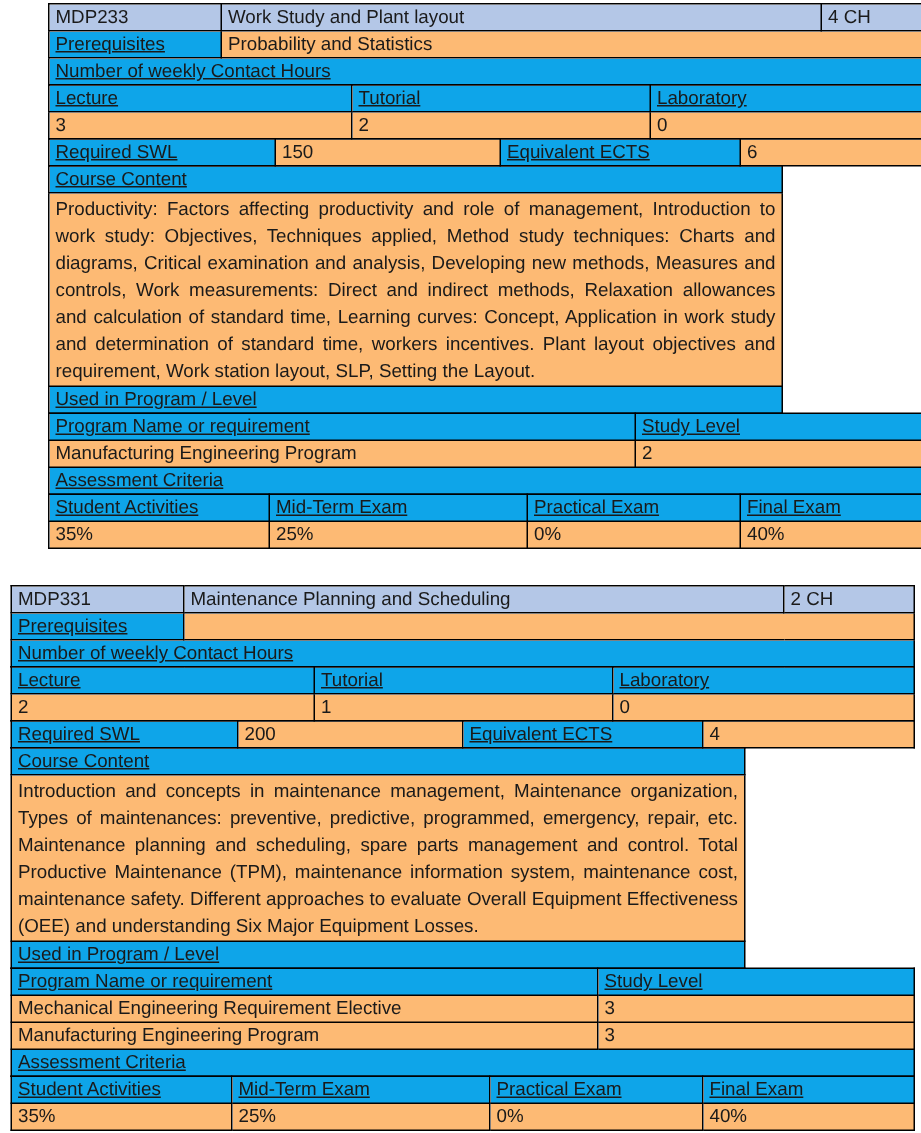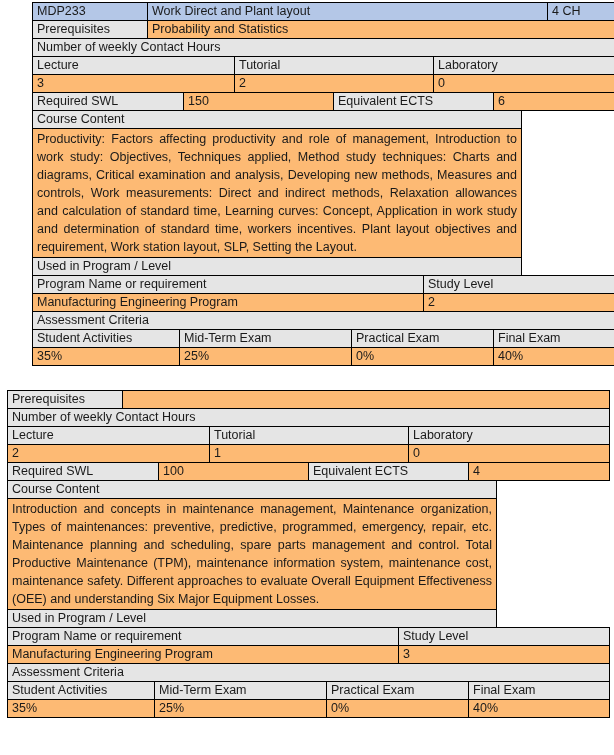--- a/index.html
+++ b/index.html
@@ -29,7 +29,7 @@
     <tbody>
         <tr>
       <td class="blue">MDP233</td>
-      <td class="blue">Work Direct and Plant layout</td>
+      <td class="blue">Work Study and Plant layout</td>
       <td class="blue ctr">4 CH</td>
     </tr>
     <tr>

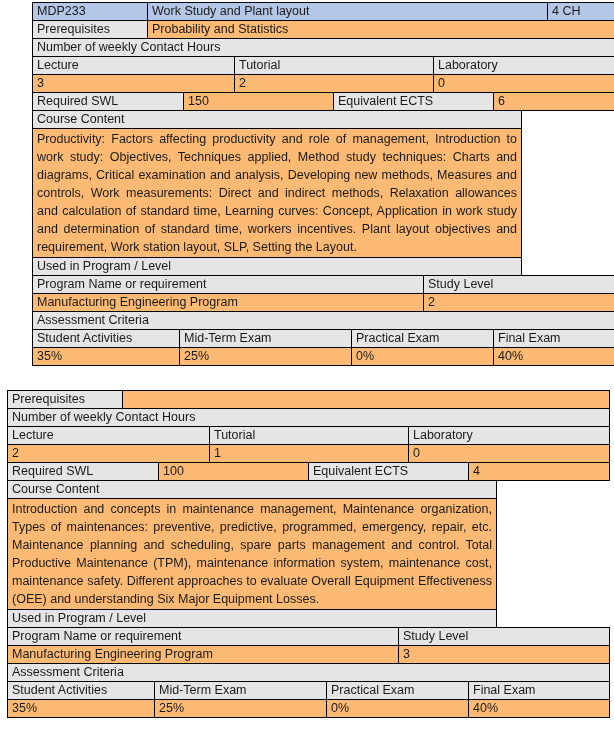--- a/index.html
+++ b/index.html
@@ -11,7 +11,7 @@
   table { border-collapse: collapse; width: 490px; table-layout: fixed; }
   td { border: 1px solid #000; padding: 0 4px; height: 17px; line-height: 17px; white-space: nowrap; overflow: hidden; }
   .blue { background: #b4c7e7; }
-  .green { background: #e5e5e5; }
+  .green { background: #0ea5e9; text-decoration: underline; }
   .white { background: #fdba74; }
   .ctr { text-align: left; }
   .content { white-space: normal; text-align: justify; text-align-last: left; line-height: 18px; height: auto; padding: 1px 4px; margin-left: 47px; }

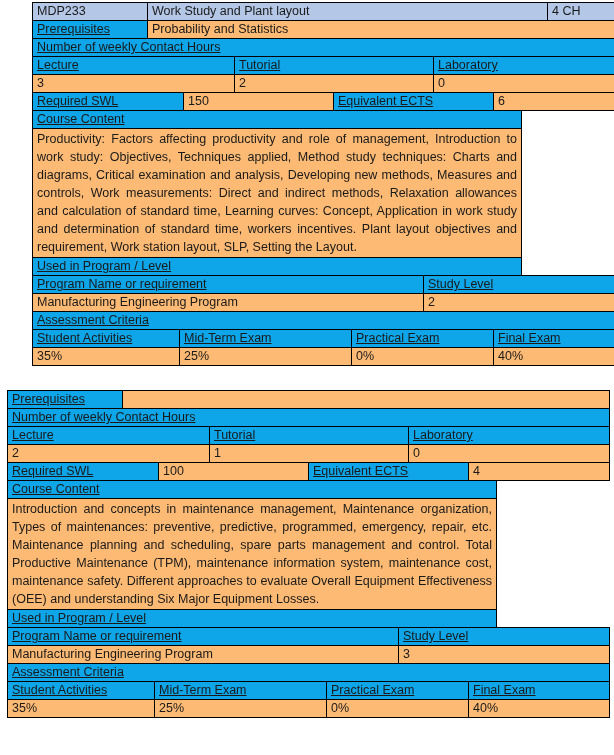--- a/index.html
+++ b/index.html
@@ -140,6 +140,11 @@
         <col style="width:87px">
       </colgroup>
     <tbody>
+        <tr>
+      <td class="blue">MDP331</td>
+      <td class="blue">Maintenance Planning and Scheduling</td>
+      <td class="blue ctr">2 CH</td>
+    </tr>
     <tr>
       <td class="green">Prerequisites</td>
       <td class="white" colspan="2"></td>

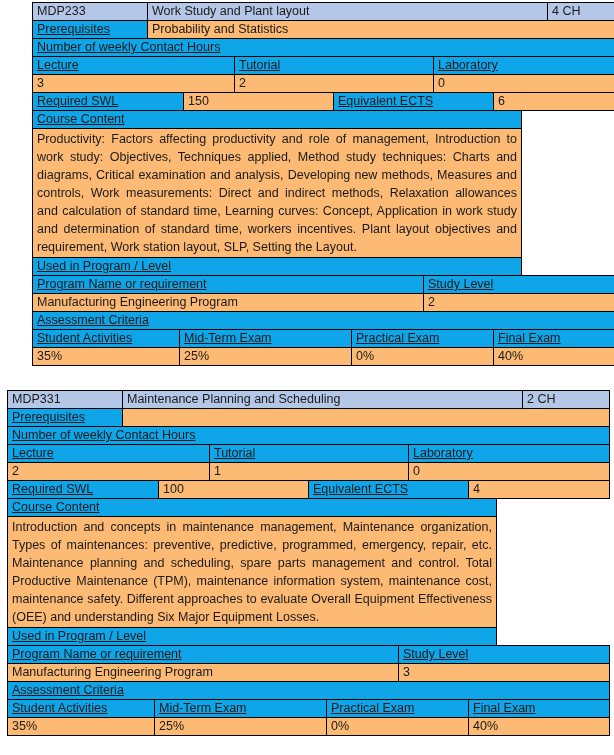--- a/index.html
+++ b/index.html
@@ -183,7 +183,7 @@
     <tbody>
         <tr>
       <td class="green">Required SWL</td>
-      <td class="white ctr">100</td>
+      <td class="white ctr">200</td>
       <td class="green">Equivalent ECTS</td>
       <td class="white ctr">4</td>
     </tr>

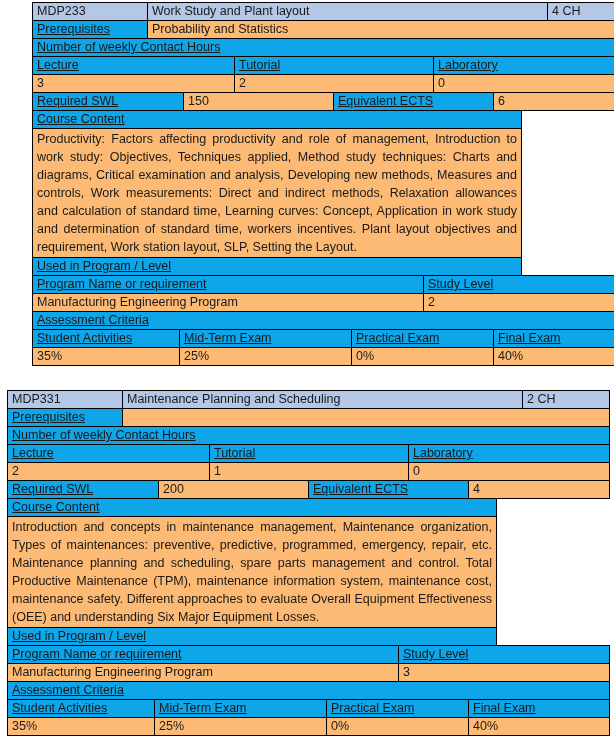--- a/index.html
+++ b/index.html
@@ -213,6 +213,10 @@
       <td class="green">Study Level</td>
     </tr>
     <tr>
+      <td class="white">Mechanical Engineering Requirement Elective</td>
+      <td class="white ctr">3</td>
+    </tr>
+    <tr>
       <td class="white">Manufacturing Engineering Program</td>
       <td class="white ctr">3</td>
     </tr>

